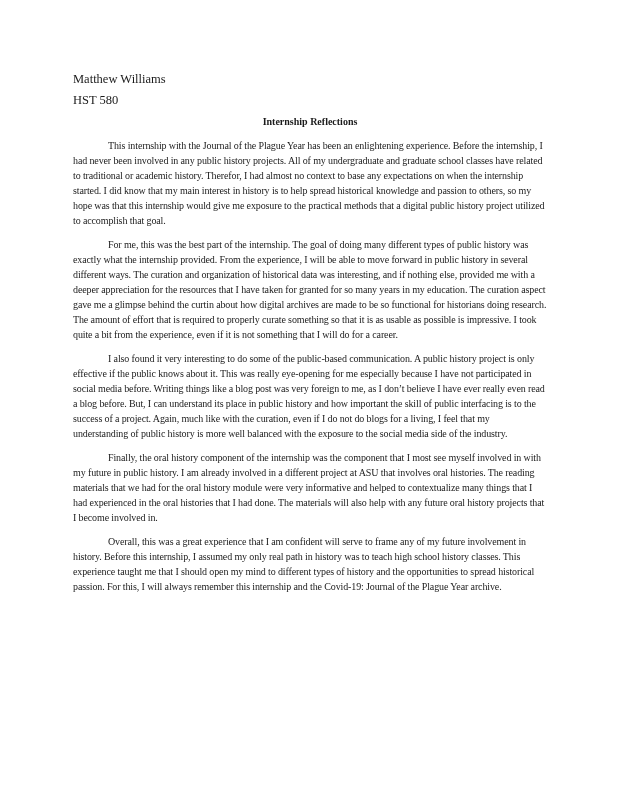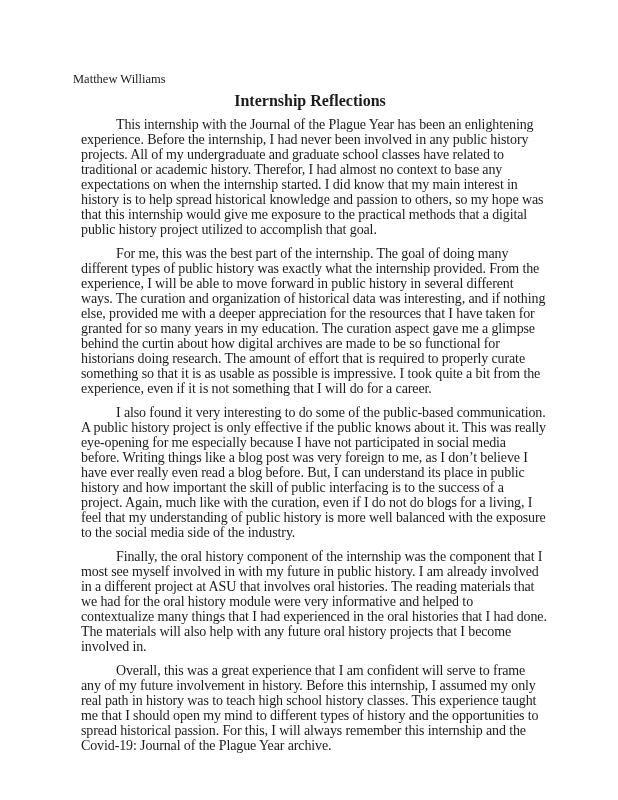--- a/index.html
+++ b/index.html
@@ -52,6 +52,7 @@
 
     <div class="doc-header">
       <div class="header-line">Matthew Williams</div>
+      <div class="header-line">HST 580</div>
     </div>
 
     <div class="doc-title">Internship Reflections</div>

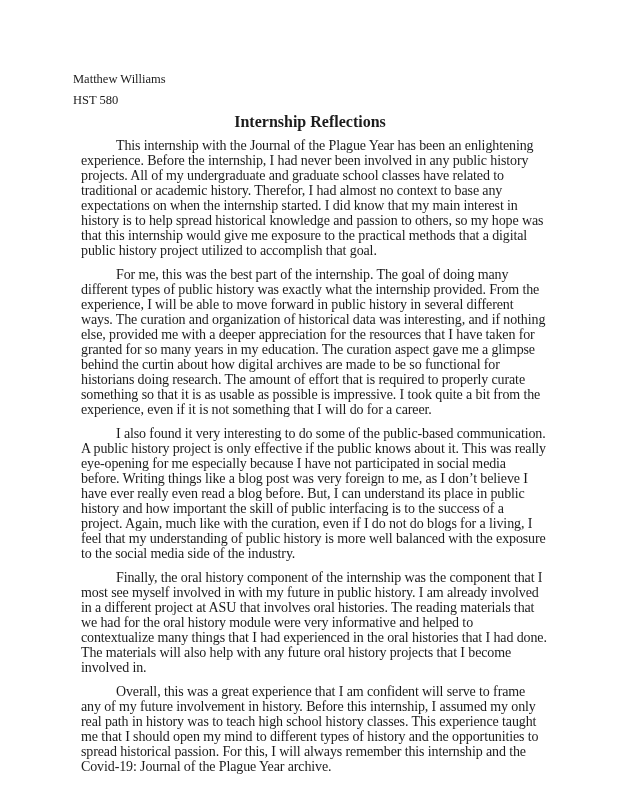--- a/index.html
+++ b/index.html
@@ -29,7 +29,7 @@
     text-align: left;
   }
   .doc-title {
-    font-size: 16px;
+    font-size: 10px;
     line-height: 15px;
     font-weight: bold;
     text-align: center;

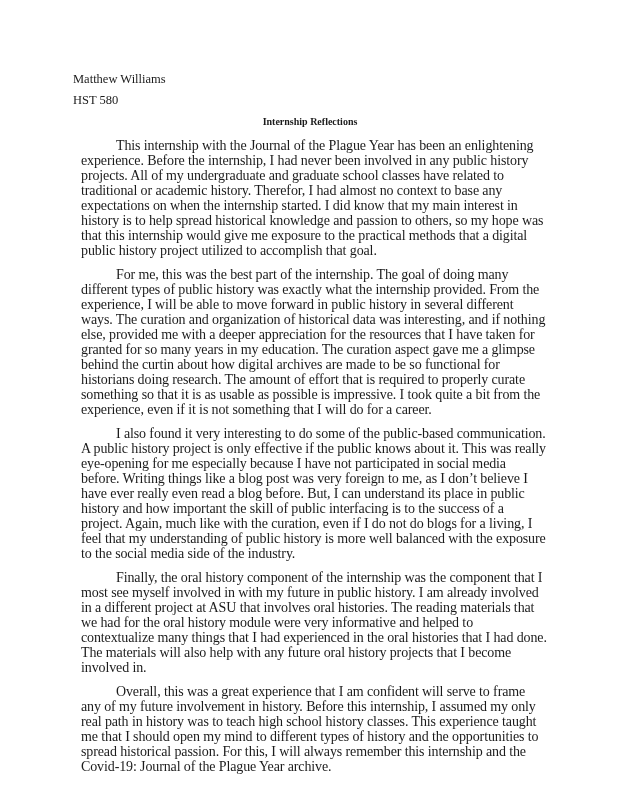--- a/index.html
+++ b/index.html
@@ -36,12 +36,12 @@
     margin: 5px 0 0 0;
   }
   .body-paragraph {
-    font-size: 14px;
+    font-size: 10px;
     line-height: 15px;
     letter-spacing: -0.12px;
     text-align: left;
     text-indent: 35px;
-    margin: 9px 0 0 8px;
+    margin: 9px 0 0 0;
   }
 </style>
 </head>

